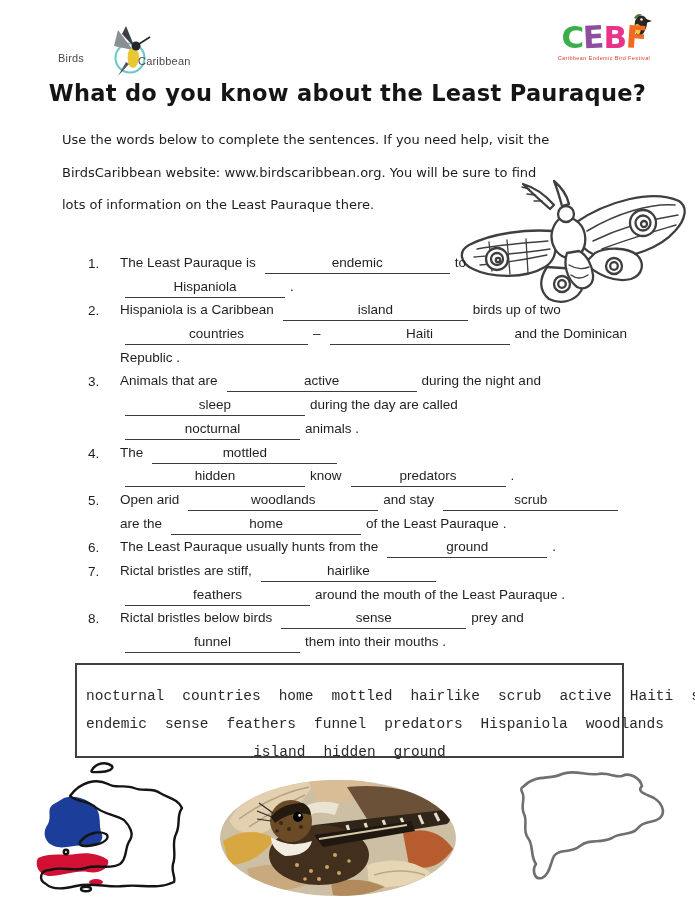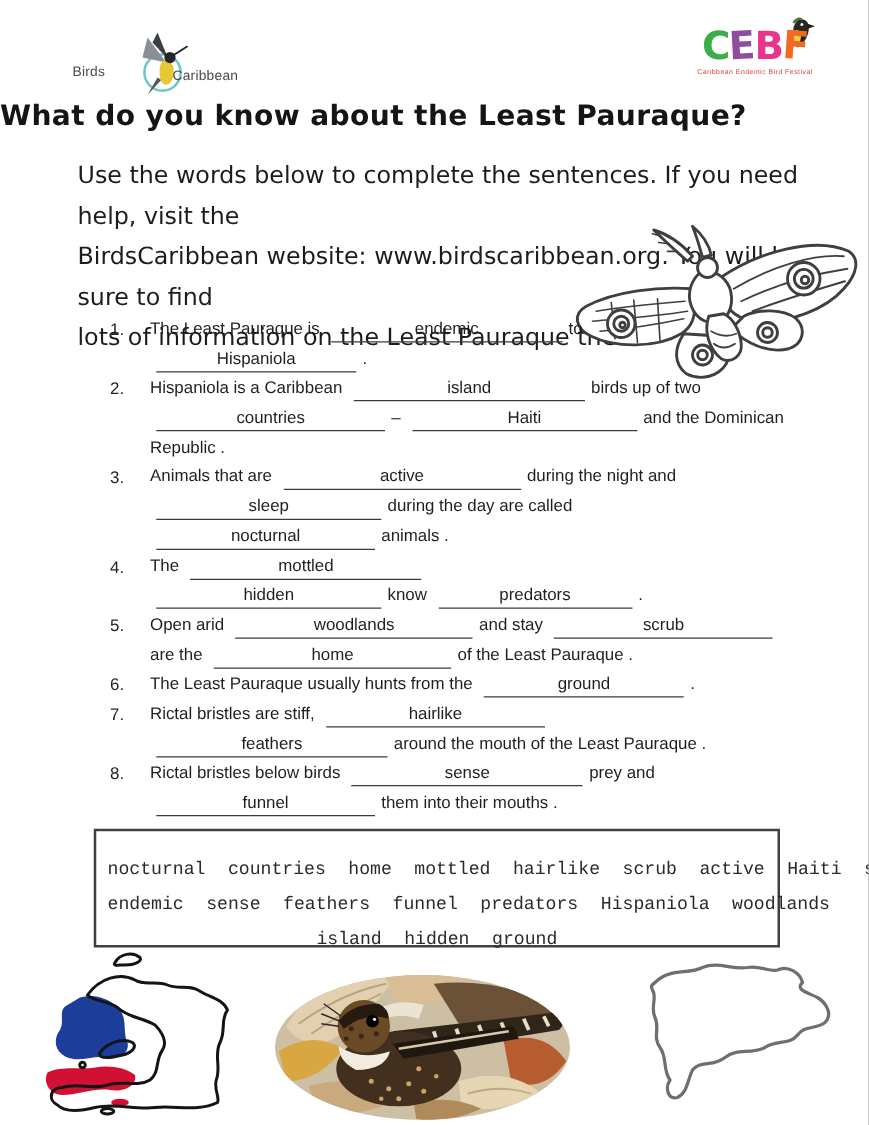--- a/index.html
+++ b/index.html
@@ -21,7 +21,7 @@
   .cebf-tagline{font-size:5.5px;color:#e03a2f;letter-spacing:.4px;margin-top:1px;white-space:nowrap;}
   .cebf-bird{position:absolute;right:2px;top:-8px;}
   
-  .title{position:absolute;left:0;right:0;top:80px;font-family:"DejaVu Sans",sans-serif;
+  .title{position:absolute;left:0;right:0;top:80px;text-align:center;font-family:"DejaVu Sans",sans-serif;
          font-weight:bold;font-size:22.5px;color:#151515;letter-spacing:.3px;}
   .instructions{position:absolute;left:62px;top:124px;width:580px;font-family:"DejaVu Sans",sans-serif;
                 font-size:19px;line-height:32.5px;color:#1c1c1c;}

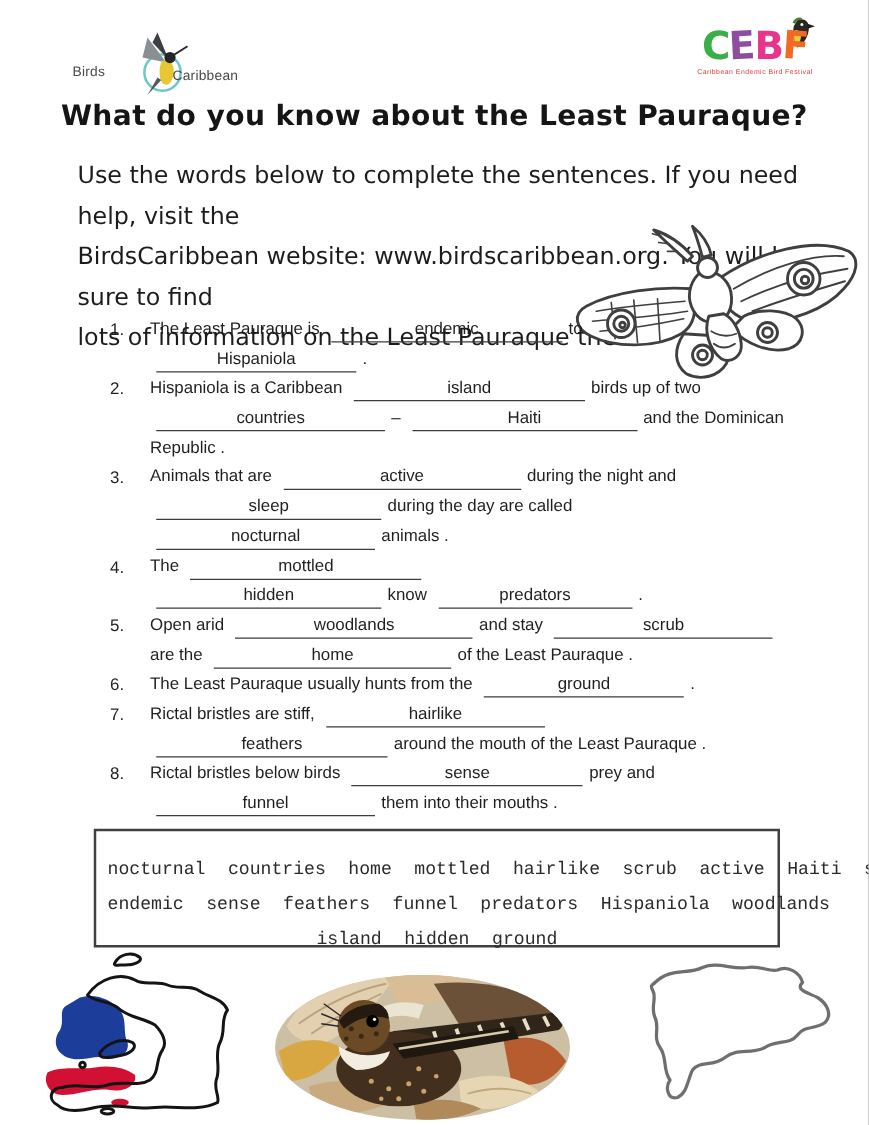--- a/index.html
+++ b/index.html
@@ -24,7 +24,7 @@
   .title{position:absolute;left:0;right:0;top:80px;text-align:center;font-family:"DejaVu Sans",sans-serif;
          font-weight:bold;font-size:22.5px;color:#151515;letter-spacing:.3px;}
   .instructions{position:absolute;left:62px;top:124px;width:580px;font-family:"DejaVu Sans",sans-serif;
-                font-size:19px;line-height:32.5px;color:#1c1c1c;}
+                font-size:13px;line-height:32.5px;color:#1c1c1c;}
   
   .questions{position:absolute;left:88px;top:252px;width:575px;font-size:13.5px;}
   .q-item{position:relative;padding-left:32px;}

